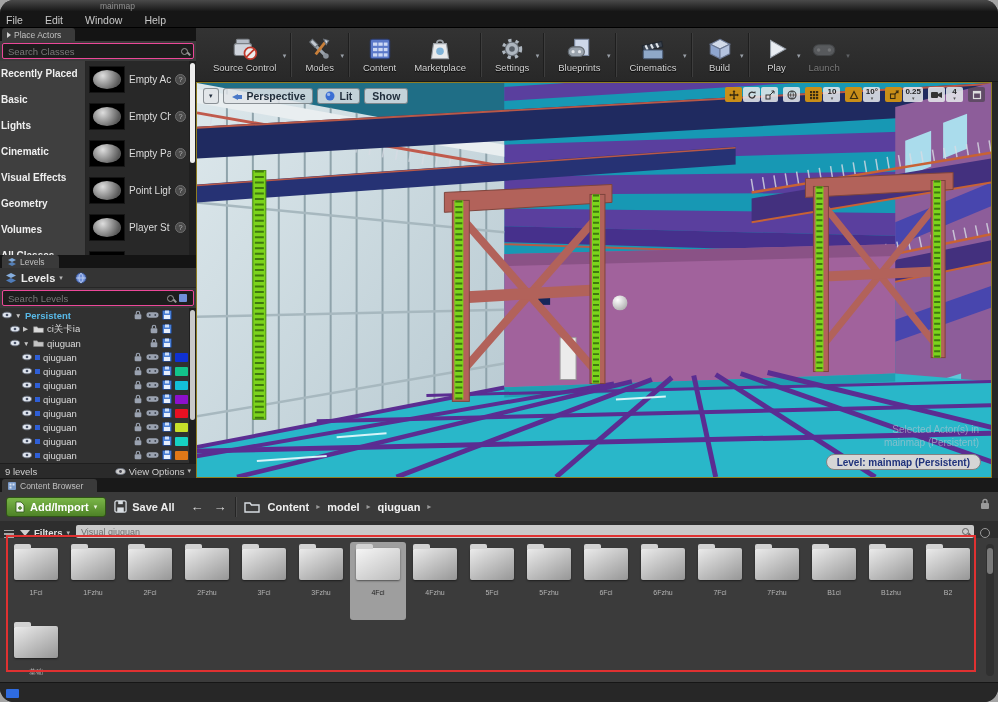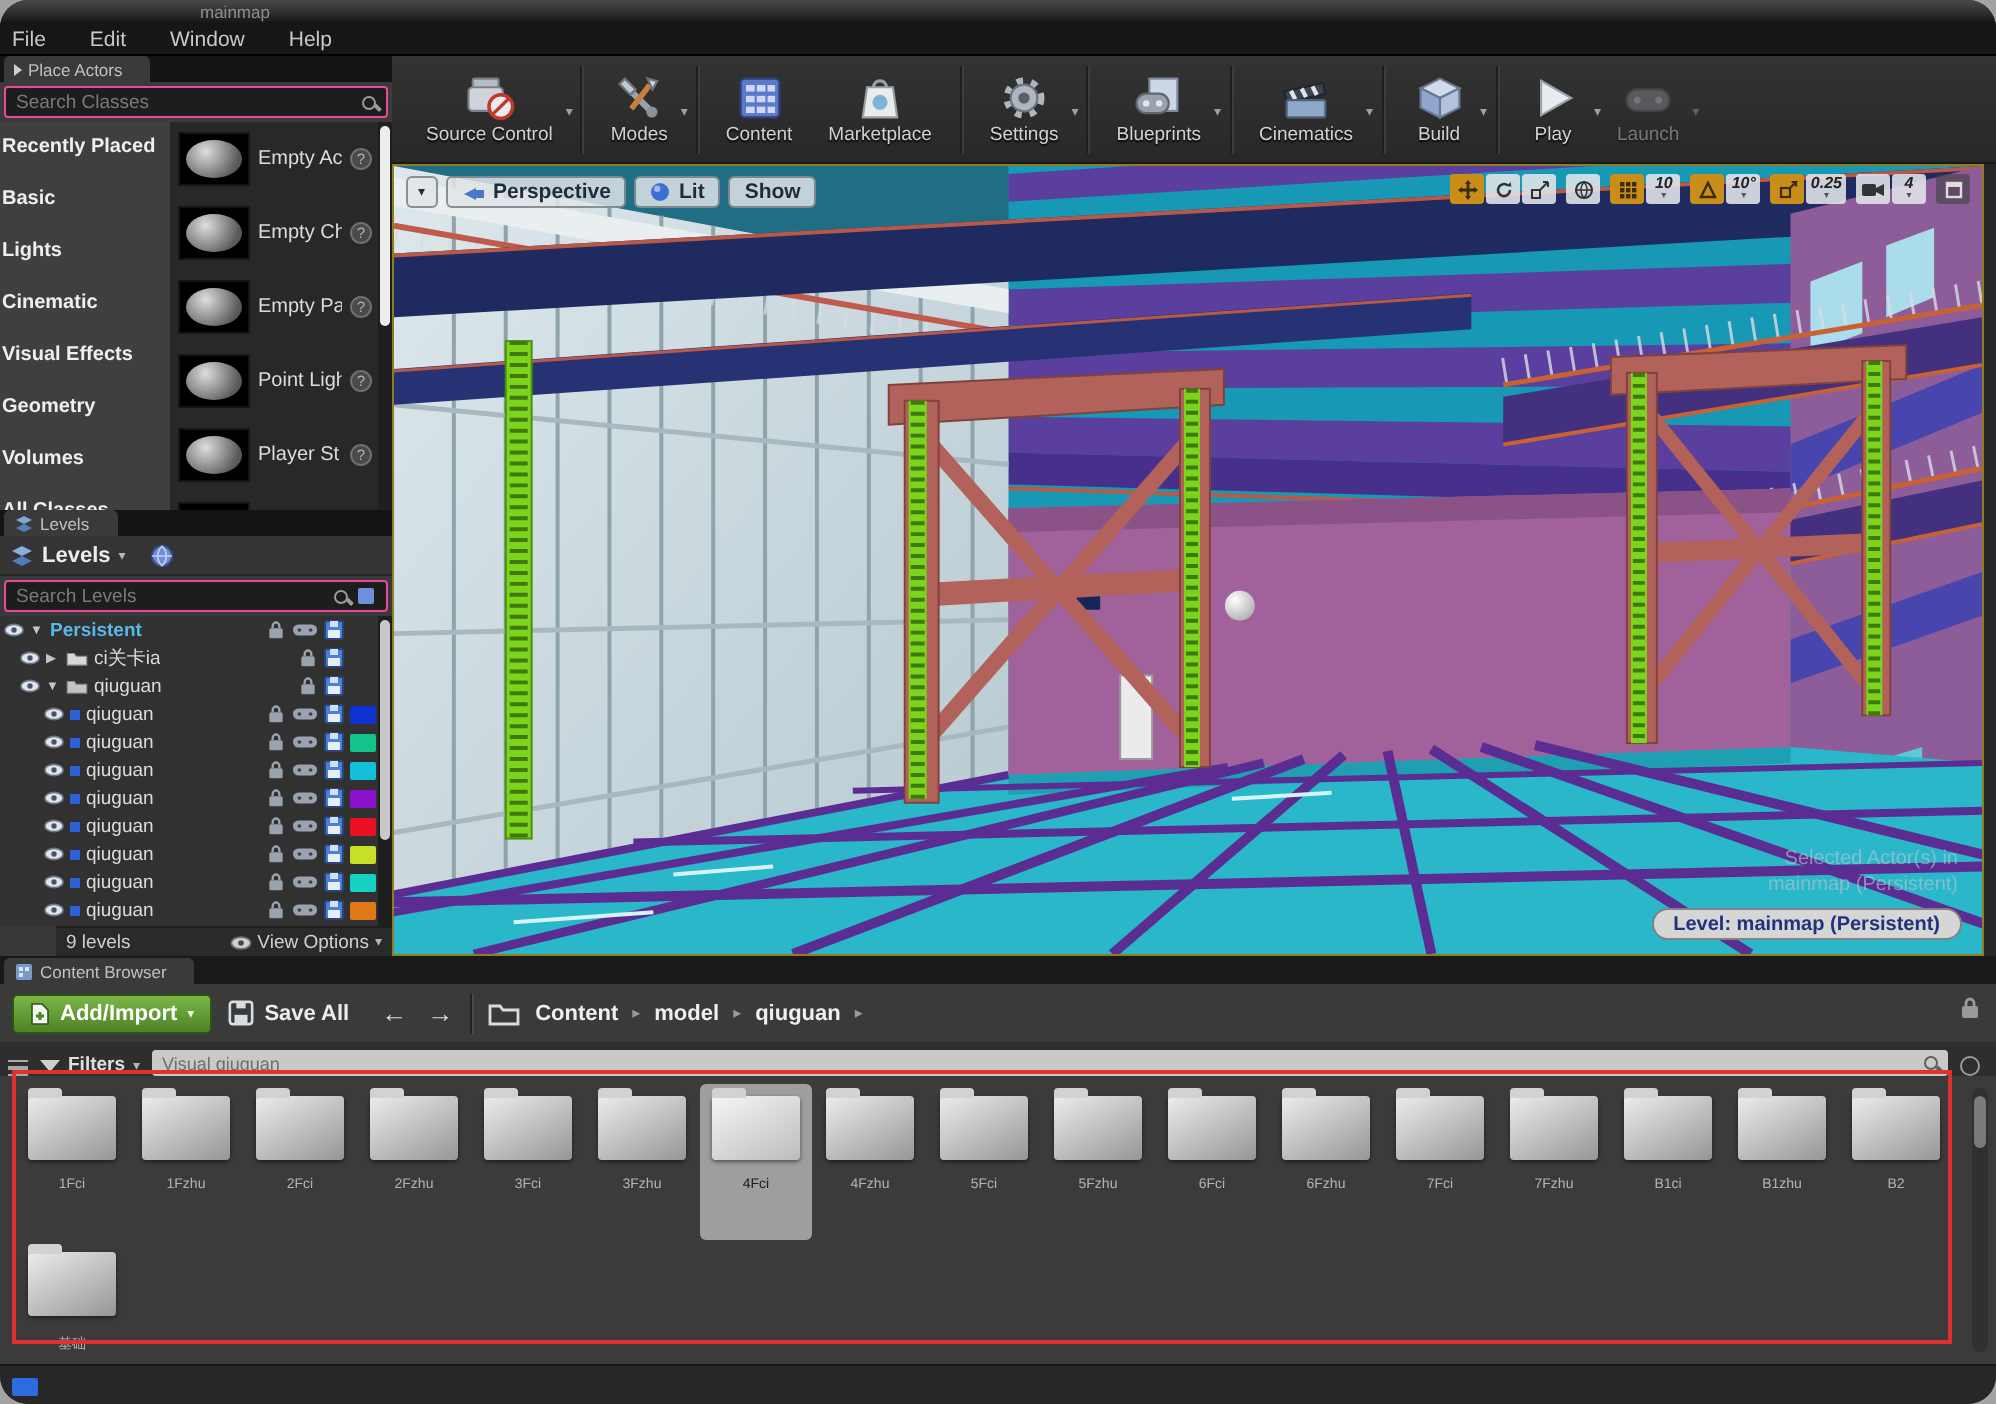--- a/index.html
+++ b/index.html
@@ -70,7 +70,7 @@
   .vgroup{display:flex;gap:1px;margin-left:5px;}
   .vseg{height:15px;min-width:17px;border-radius:2px;background:rgba(228,230,233,.88);display:flex;flex-direction:column;align-items:center;justify-content:center;padding:0 2px;}
   .vseg.orange{background:#c98e18;}
-  .vnum{font-size:8px;font-weight:bold;color:#222;line-height:8px;font-style:italic;}
+  .vnum{font-size:8px;font-weight:bold;color:#222;line-height:8px;}
   .vseg .tiny{font-size:5px;color:#555;line-height:5px;}
   .vp-selected{position:absolute;right:12px;bottom:28px;text-align:right;font-size:10px;line-height:13px;color:rgba(190,196,208,.6);}
   .vp-badge{position:absolute;right:10px;bottom:7px;height:16px;border-radius:9px;background:#d6d6d6;border:1px solid #828282;display:flex;align-items:center;padding:0 10px;font-size:10px;font-weight:bold;color:#20337c;}

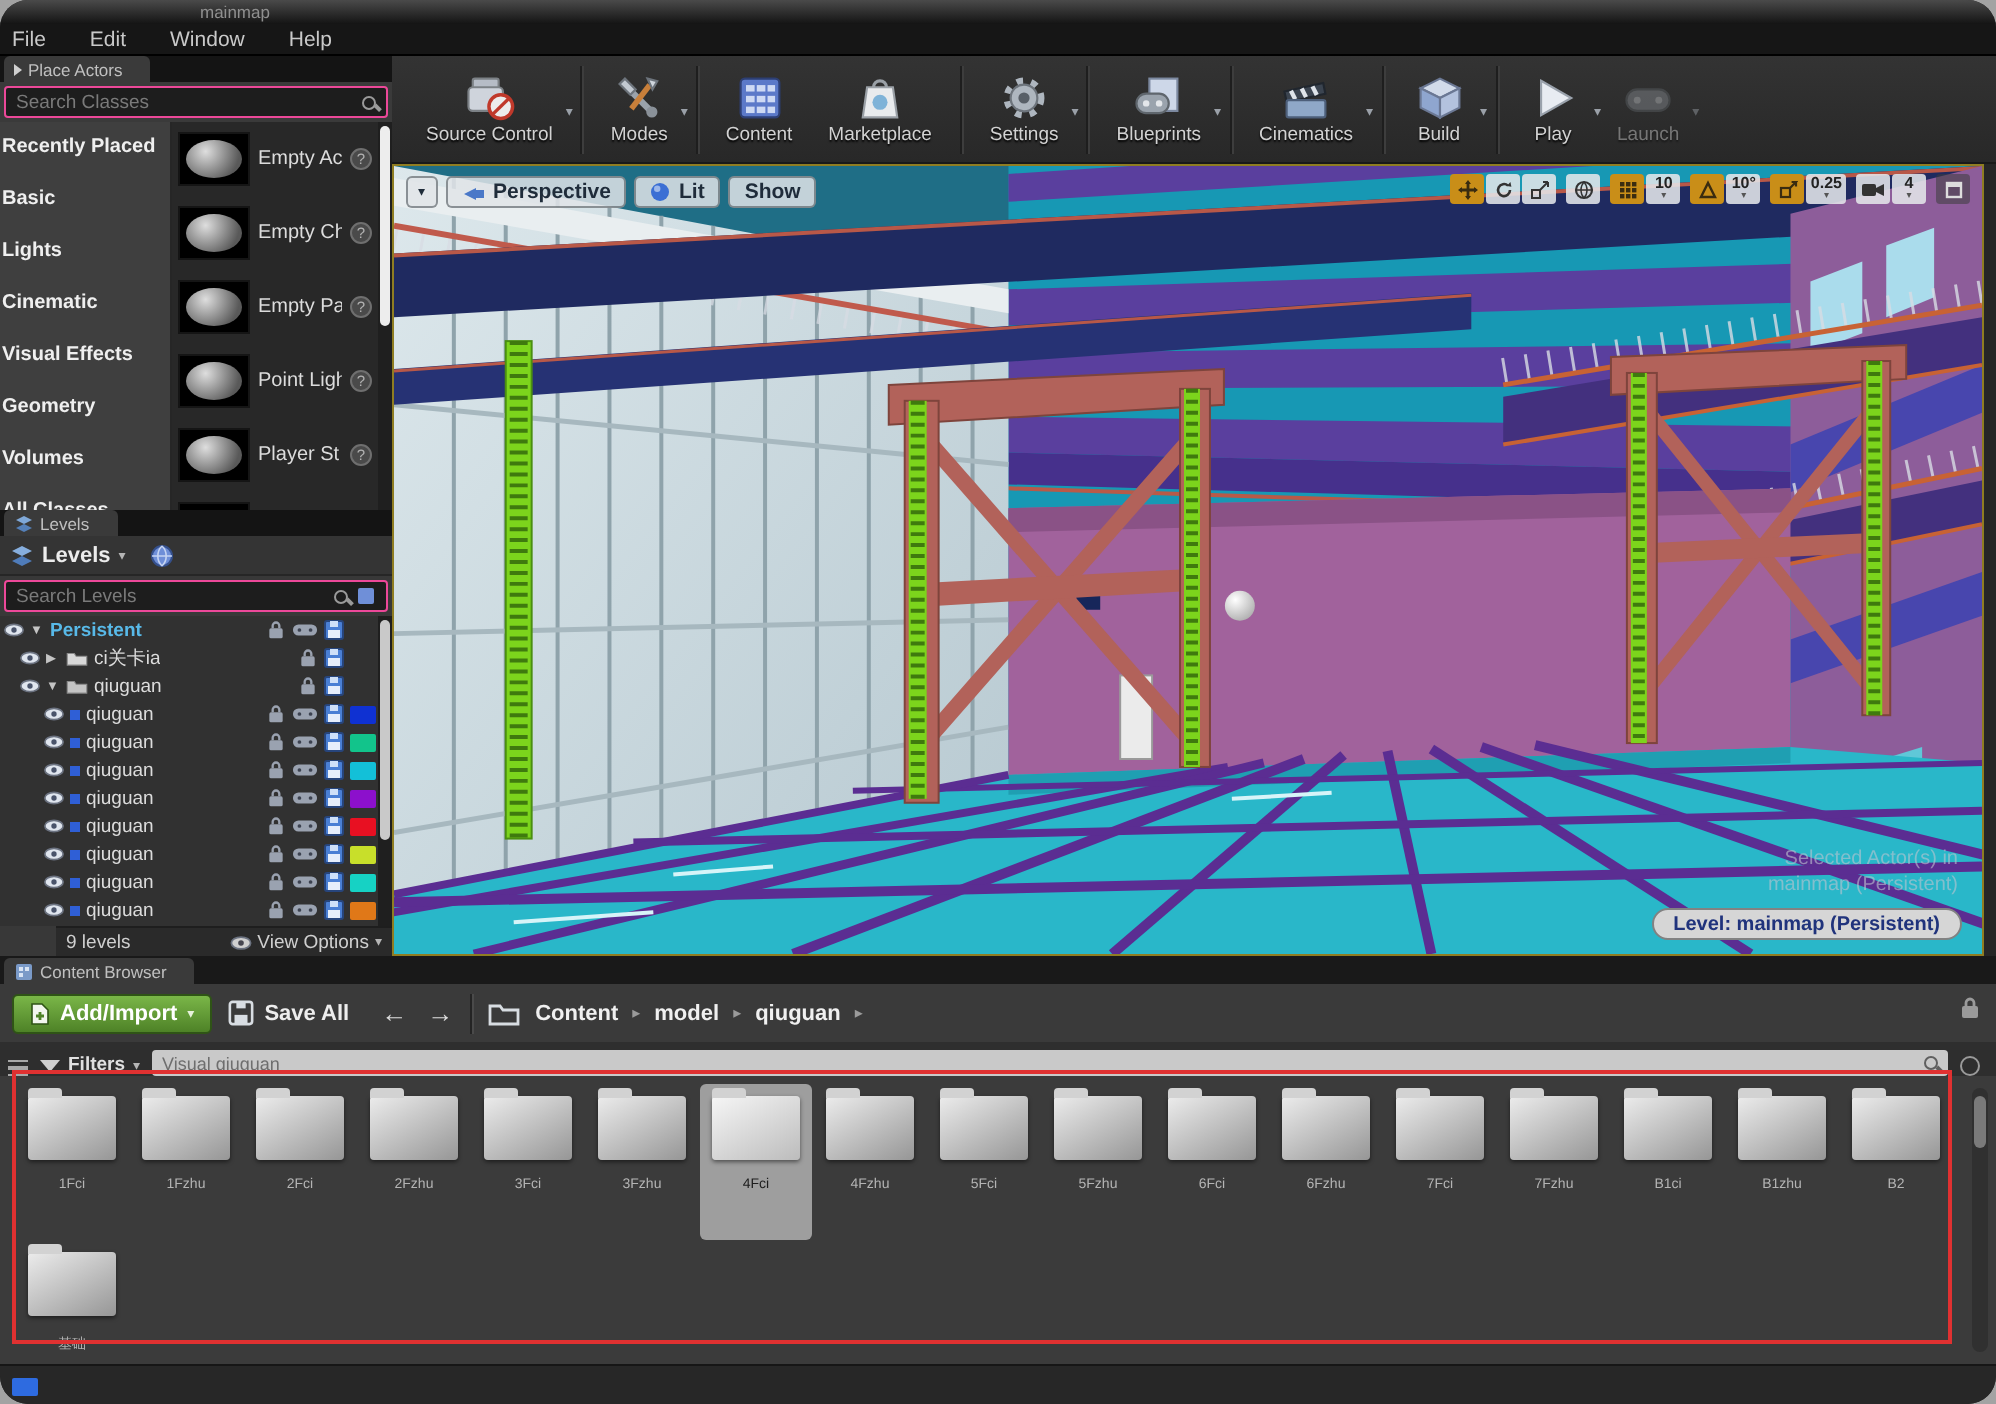--- a/index.html
+++ b/index.html
@@ -56,7 +56,7 @@
   .lv-spacer{flex:1;}
   .bullet{width:5px;height:5px;background:#2f5fd6;flex:none;}
   .chip{width:13px;height:9px;flex:none;border-radius:1px;background:transparent;}
-  .lv-status{height:15px;background:#2a2a2a;border-top:1px solid #1e1e1e;display:flex;align-items:center;padding:0 5px;gap:4px;margin-left:28px;}
+  .lv-status{height:15px;background:#2a2a2a;border-top:1px solid #1e1e1e;display:flex;align-items:center;padding:0 5px;gap:4px;}
   .lv-status .count{font-size:9.5px;color:#cfcfcf;flex:1;}
   .lv-status .vo{font-size:9.5px;color:#cfcfcf;display:flex;align-items:center;gap:3px;}
 

